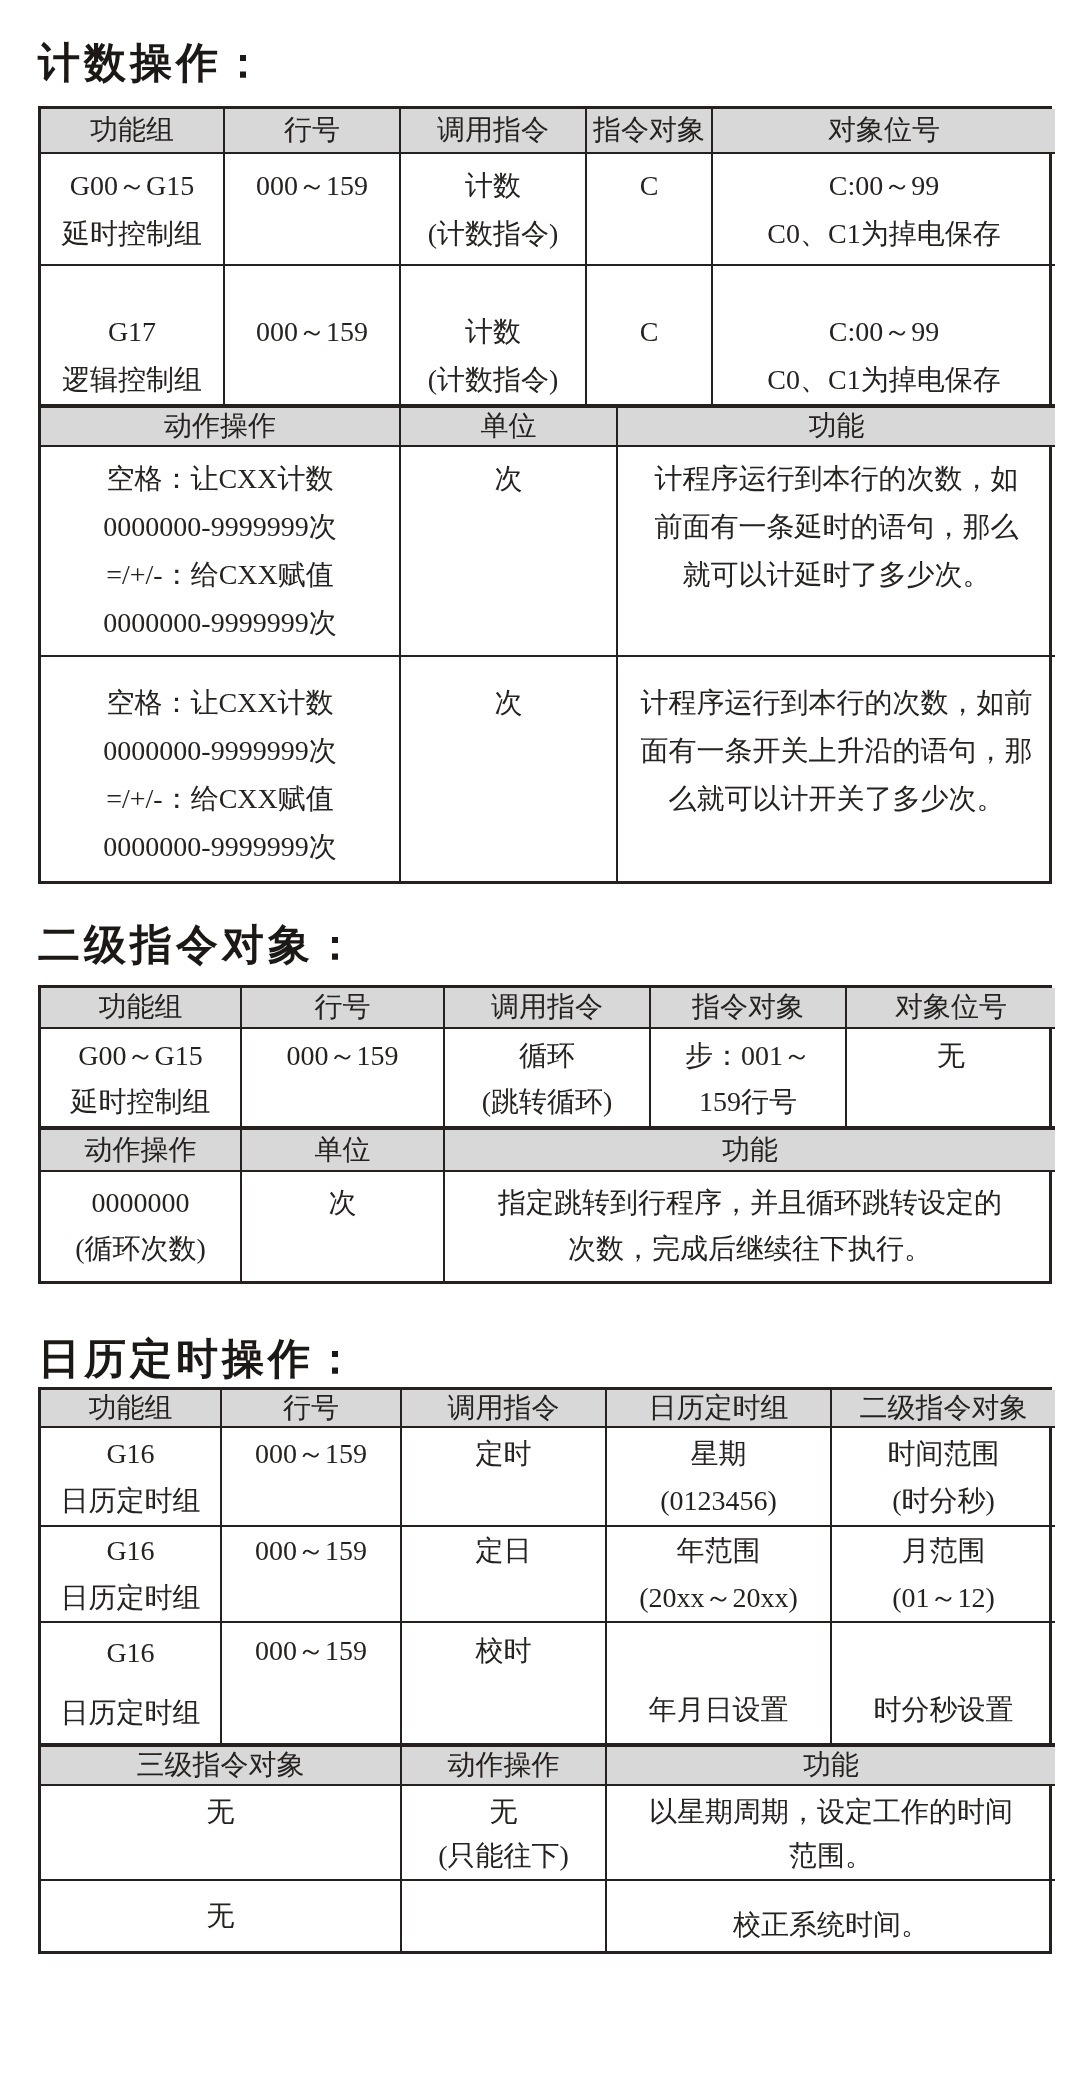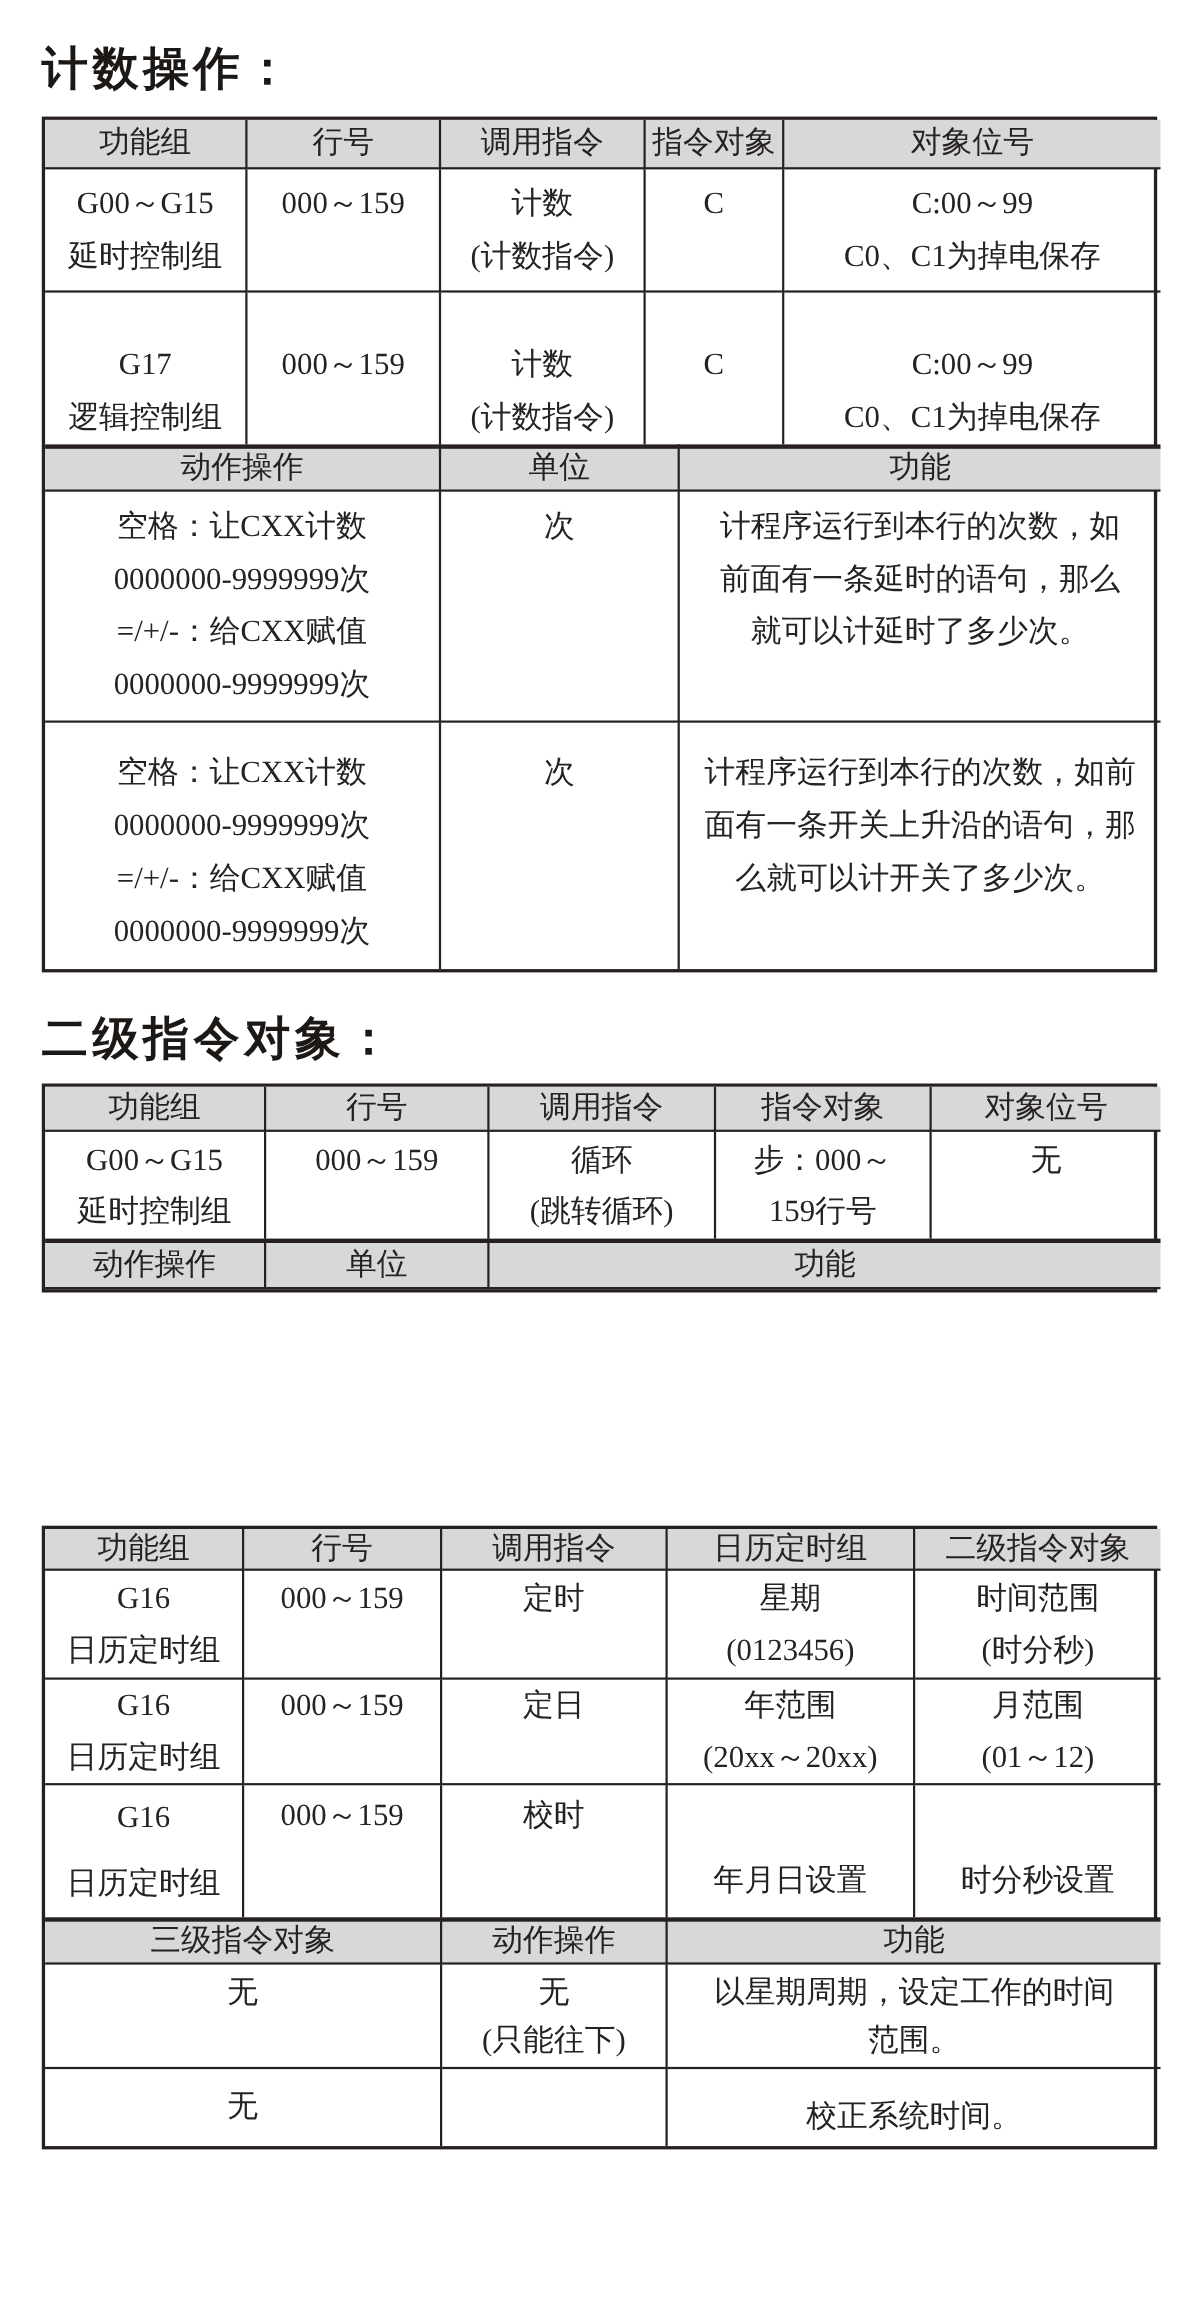--- a/index.html
+++ b/index.html
@@ -163,7 +163,7 @@
           <td>000～159</td>
           <td>循环
 (跳转循环)</td>
-          <td>步：000～
+          <td>步：001～
 159行号</td>
           <td>无</td>
         </tr>

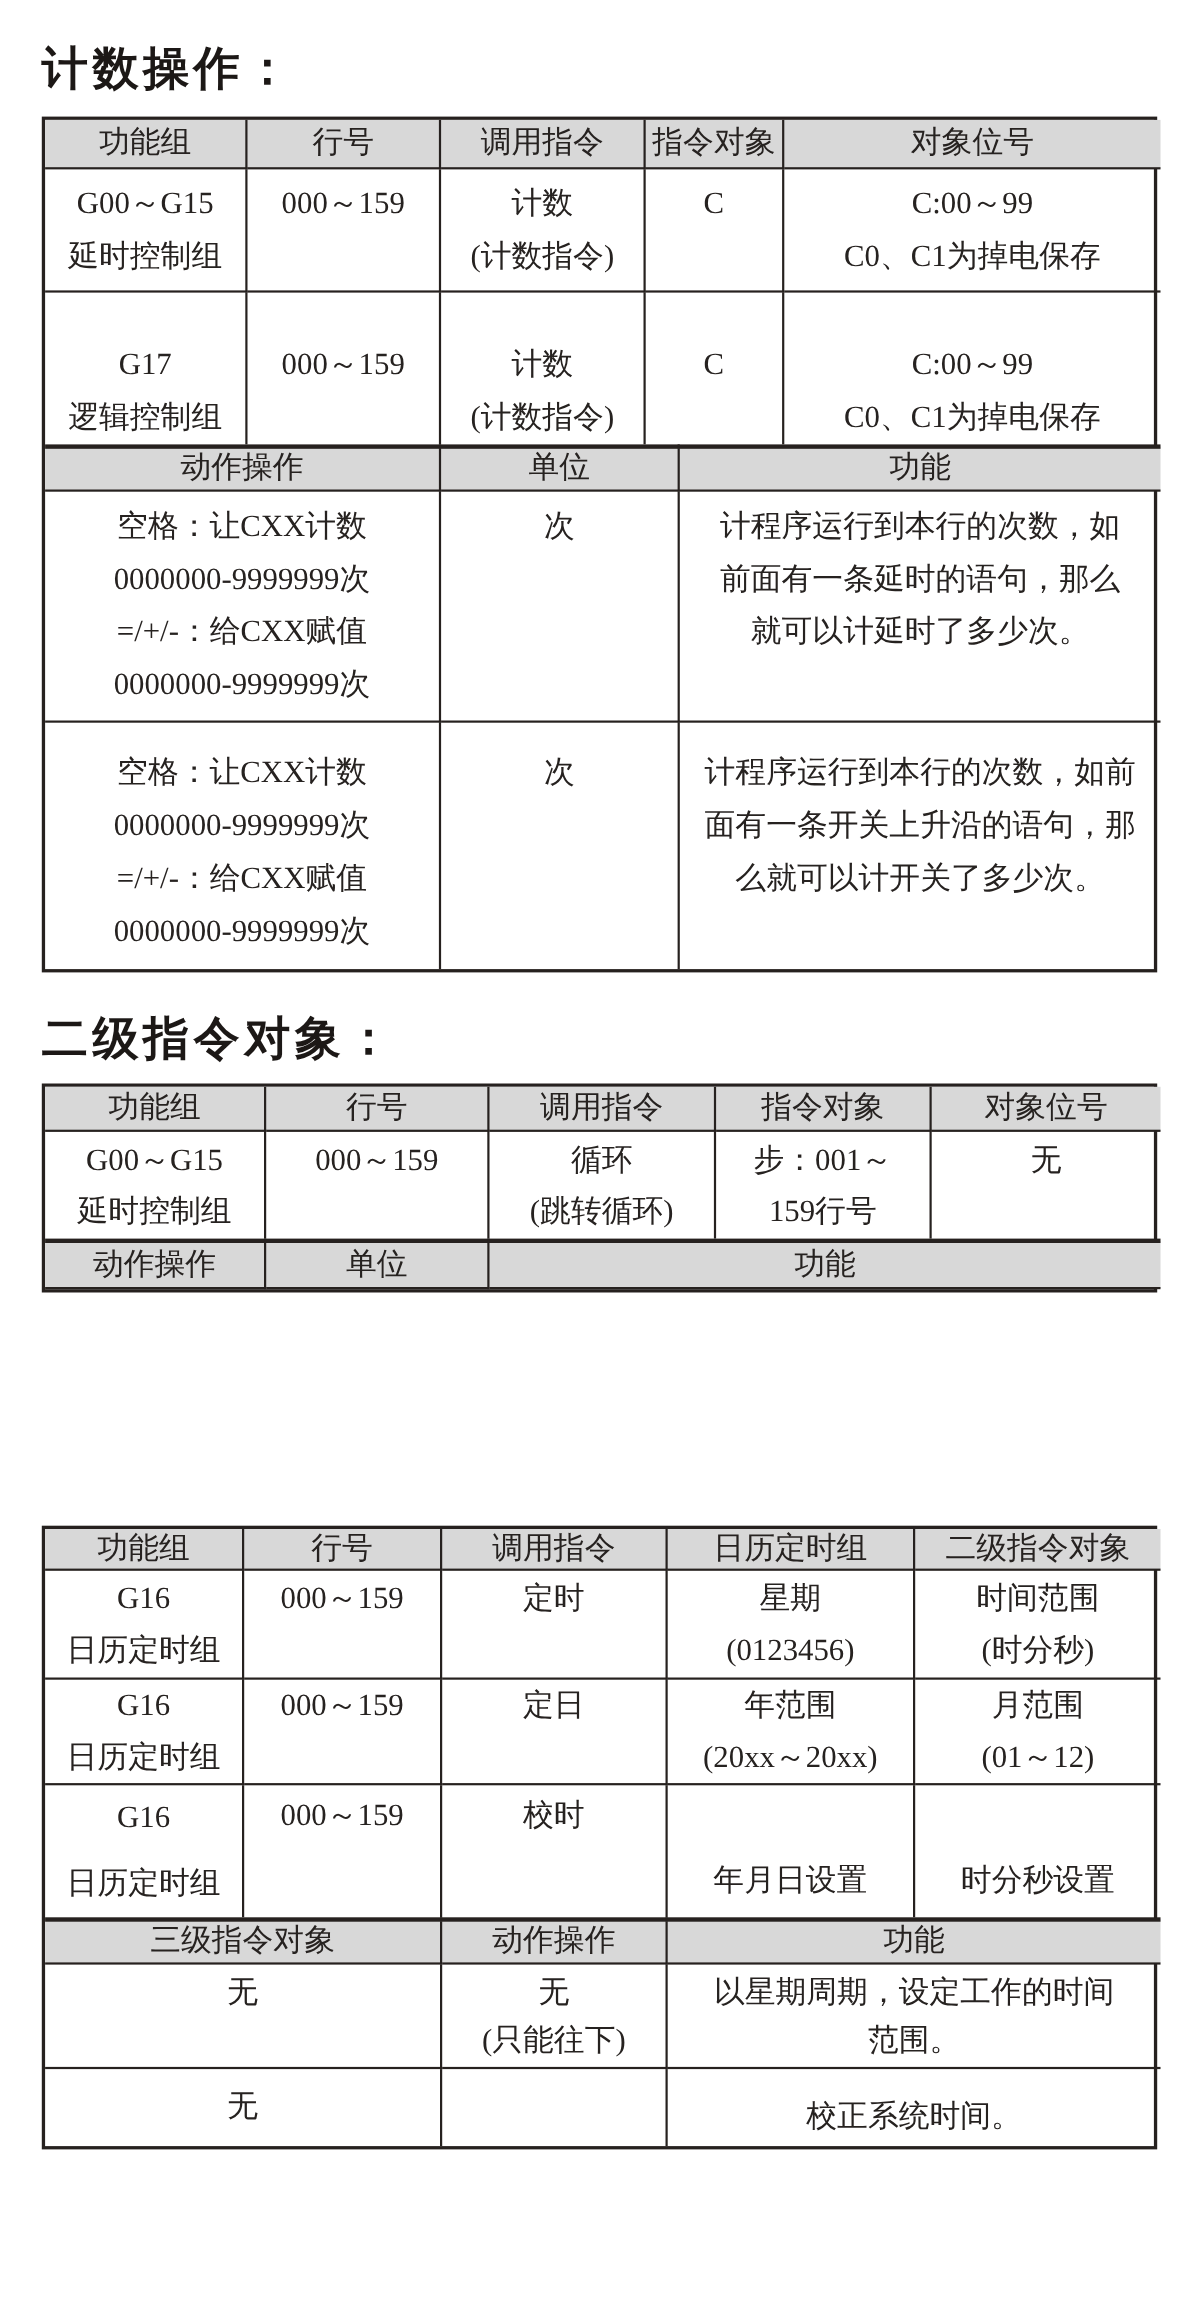--- a/index.html
+++ b/index.html
@@ -181,6 +181,13 @@
           <th>单位</th>
           <th>功能</th>
         </tr>
+        <tr style="height:110px" class="pt8">
+          <td>0000000
+(循环次数)</td>
+          <td>次</td>
+          <td>指定跳转到行程序，并且循环跳转设定的
+次数，完成后继续往下执行。</td>
+        </tr>
       </tbody>
     </table>
   </div>

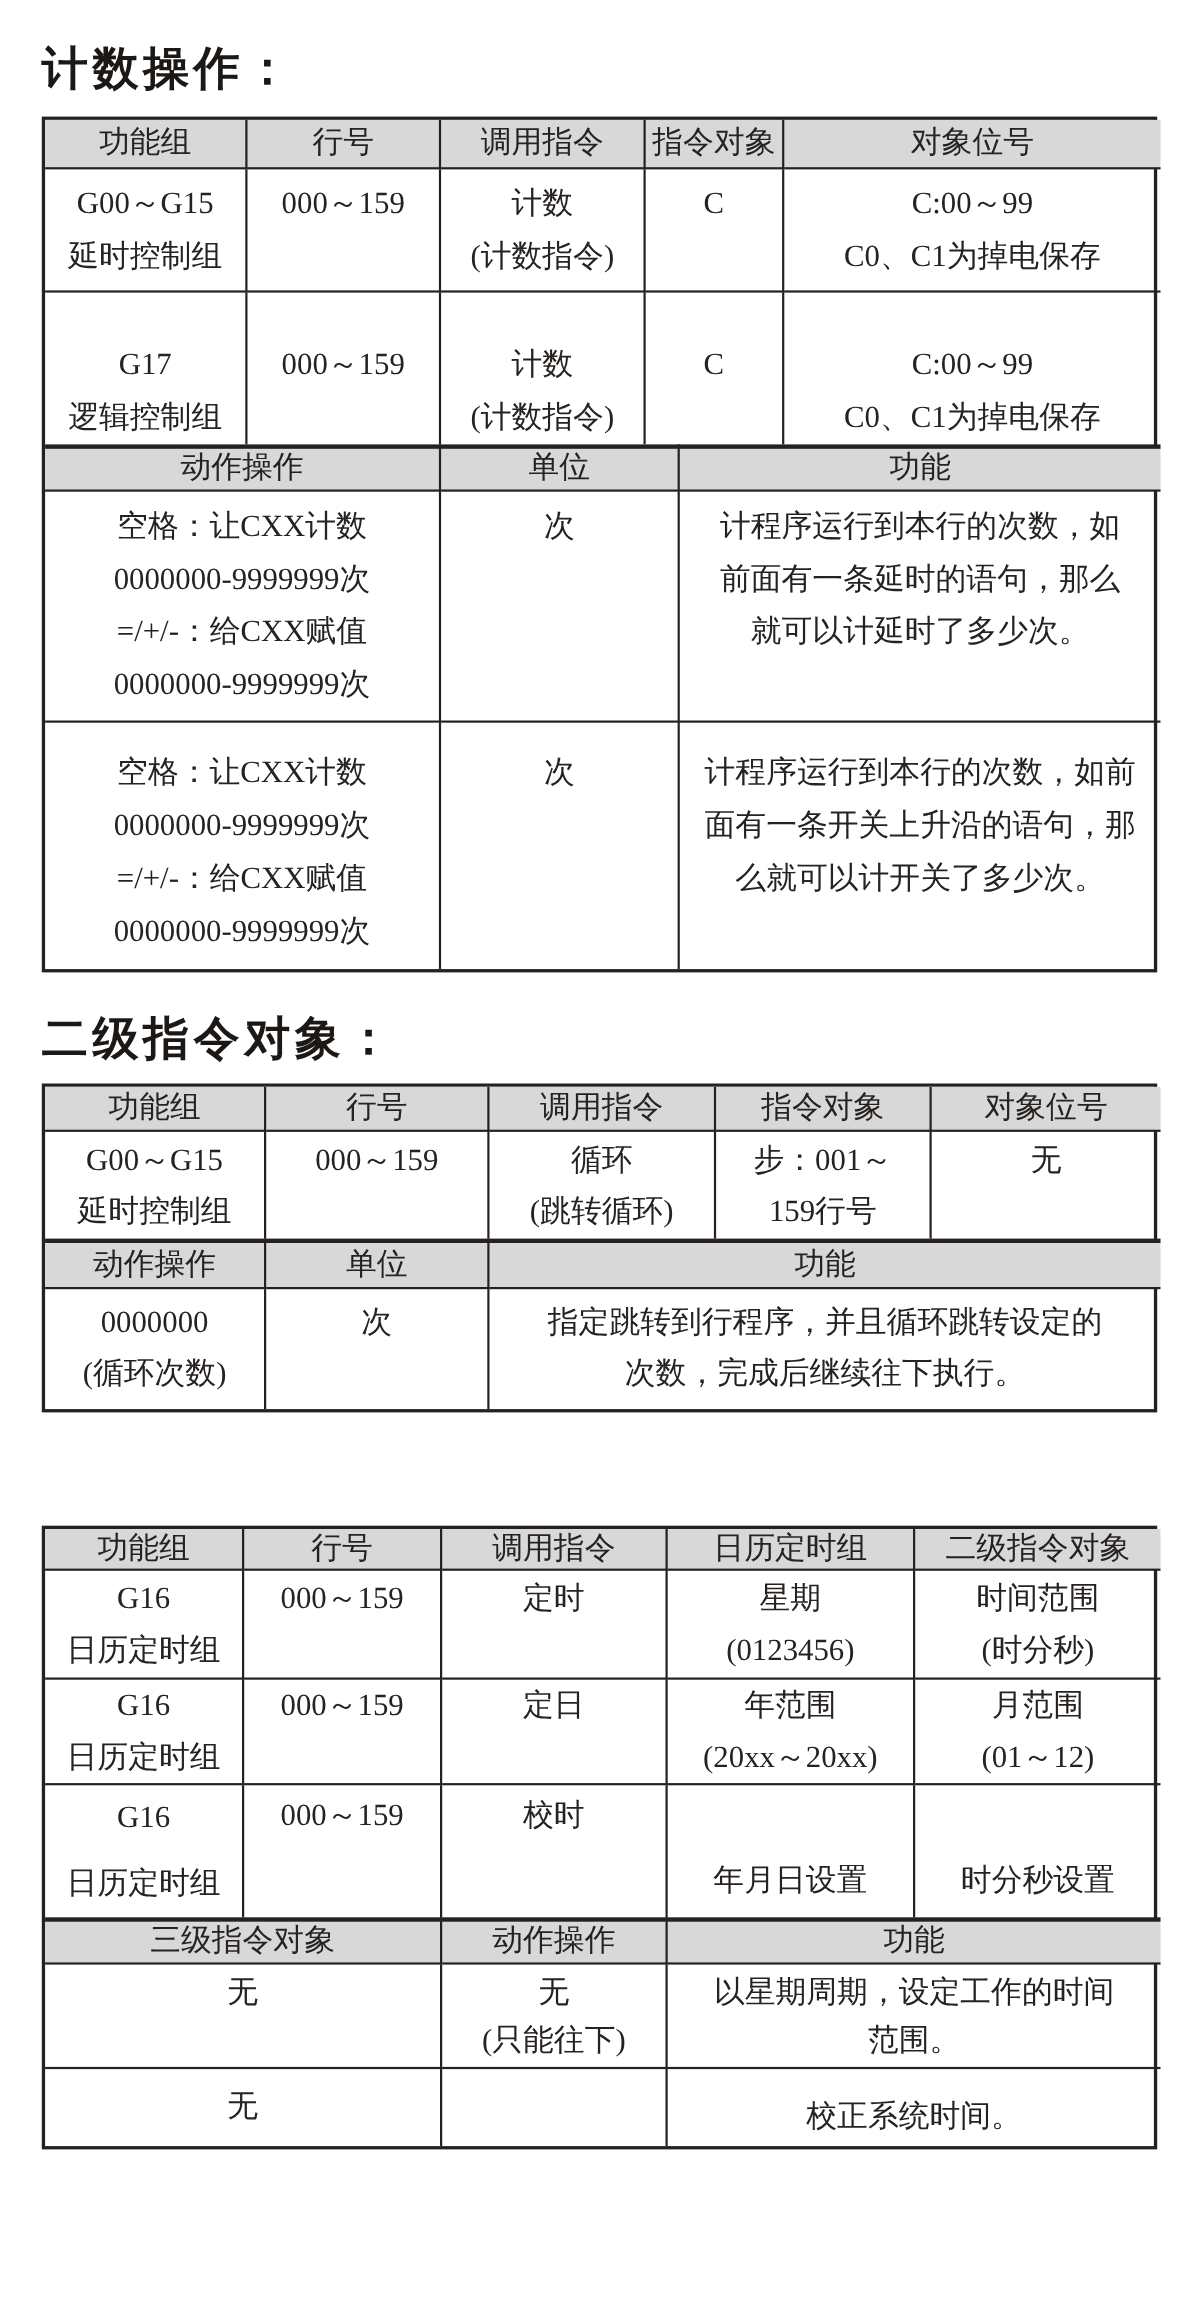--- a/index.html
+++ b/index.html
@@ -192,6 +192,7 @@
     </table>
   </div>
 
+  <h2 class="sec-title" style="top:1310px">日历定时操作：</h2>
   <div class="tbl" style="top:1363px">
     <table class="p1 lh47">
       <colgroup>

